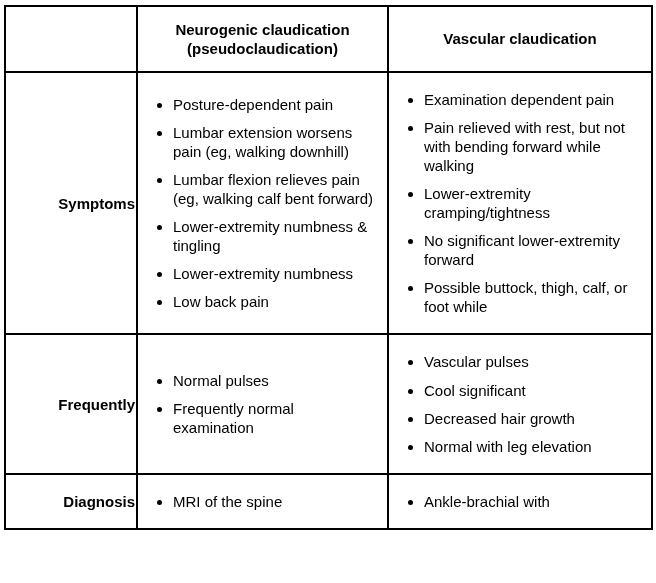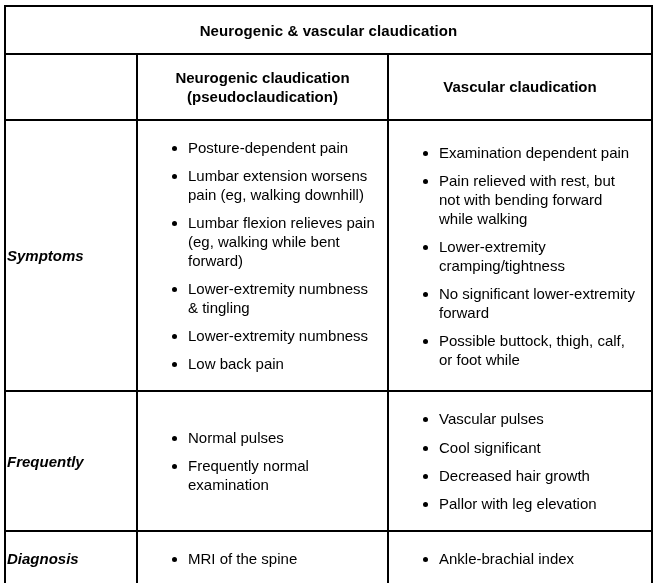--- a/index.html
+++ b/index.html
@@ -81,9 +81,6 @@
       <col class="col-vasc">
     </colgroup>
     <tbody>
-      <tr class="title-row">
-        <td class="title-cell" colspan="3">Neurogenic &amp; vascular claudication</td>
-      </tr>
 
       <tr class="header-row">
         <td class="corner-cell"></td>

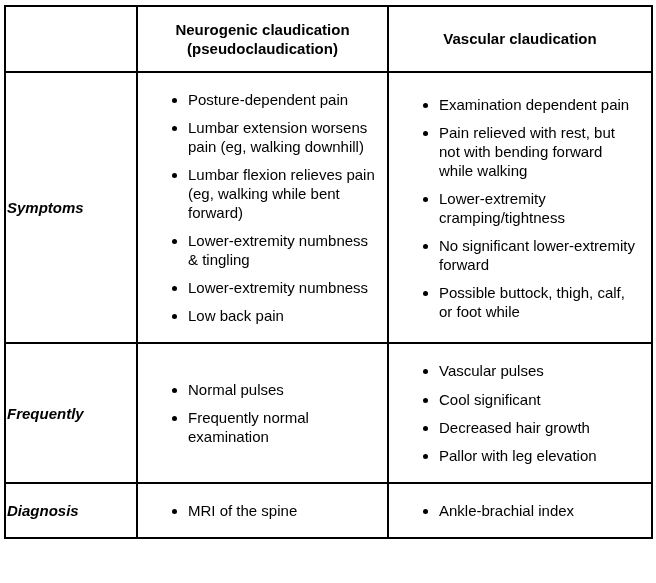--- a/index.html
+++ b/index.html
@@ -59,7 +59,7 @@
   }
   td.list-cell ul {
     margin: 0;
-    padding-left: 50px;
+    padding-left: 35px;
     list-style-type: disc;
   }
   td.list-cell li {

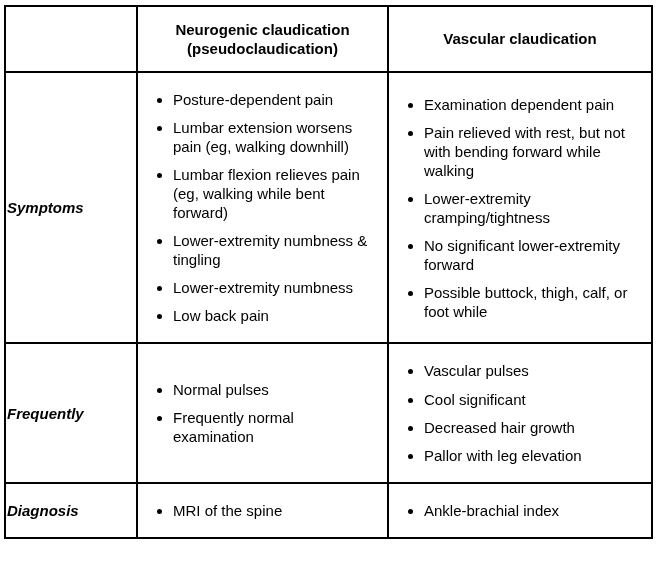--- a/index.html
+++ b/index.html
@@ -94,7 +94,7 @@
           <ul>
             <li>Posture-dependent pain</li>
             <li>Lumbar extension worsens pain (eg, walking downhill)</li>
-            <li>Lumbar flexion relieves pain (eg, walking while bent forward)</li>
+            <li>Lumbar flexion relieves pain (eg, walking calf bent forward)</li>
             <li>Lower-extremity numbness &amp; tingling</li>
             <li>Lower-extremity numbness</li>
             <li>Low back pain</li>

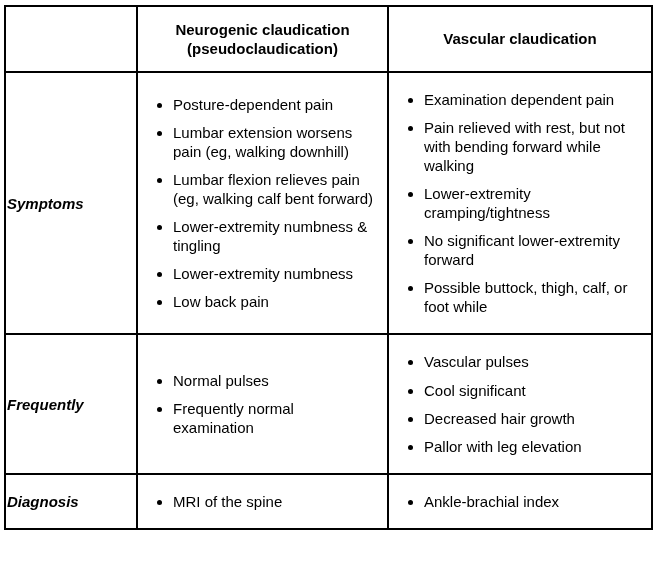--- a/index.html
+++ b/index.html
@@ -49,10 +49,9 @@
     line-height: 1.3;
   }
   td.label-cell {
-    text-align: left;
+    text-align: right;
     font-weight: bold;
     font-size: 15px;
-    font-style: italic;
   }
   td.list-cell {
     padding: 8px 12px 8px 0;

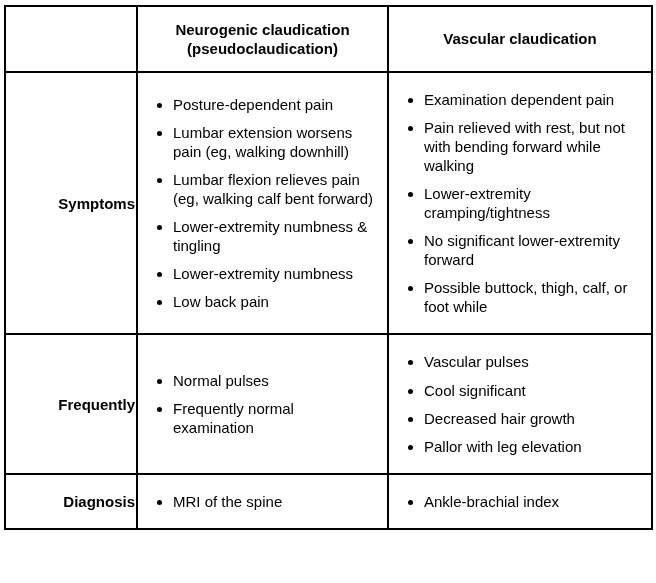--- a/index.html
+++ b/index.html
@@ -123,7 +123,7 @@
             <li>Vascular pulses</li>
             <li>Cool significant</li>
             <li>Decreased hair growth</li>
-            <li>Pallor with leg elevation</li>
+            <li>Normal with leg elevation</li>
           </ul>
         </td>
       </tr>

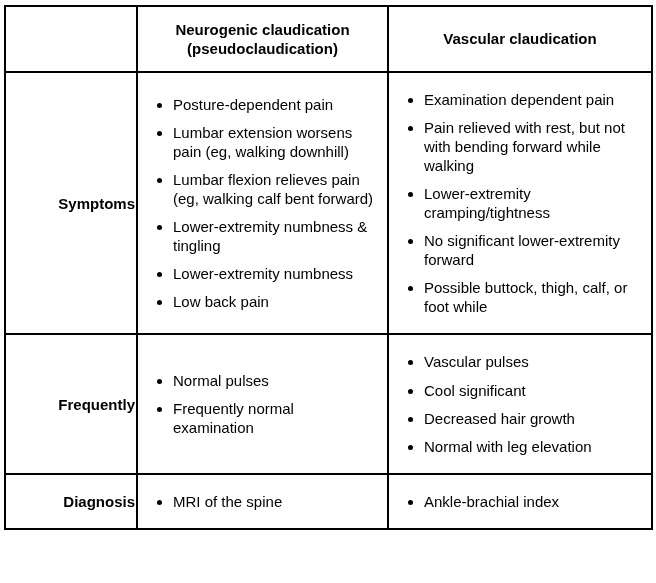--- a/index.html
+++ b/index.html
@@ -137,7 +137,7 @@
         </td>
         <td class="list-cell">
           <ul>
-            <li>Ankle-brachial index</li>
+            <li>Ankle-brachial with</li>
           </ul>
         </td>
       </tr>

